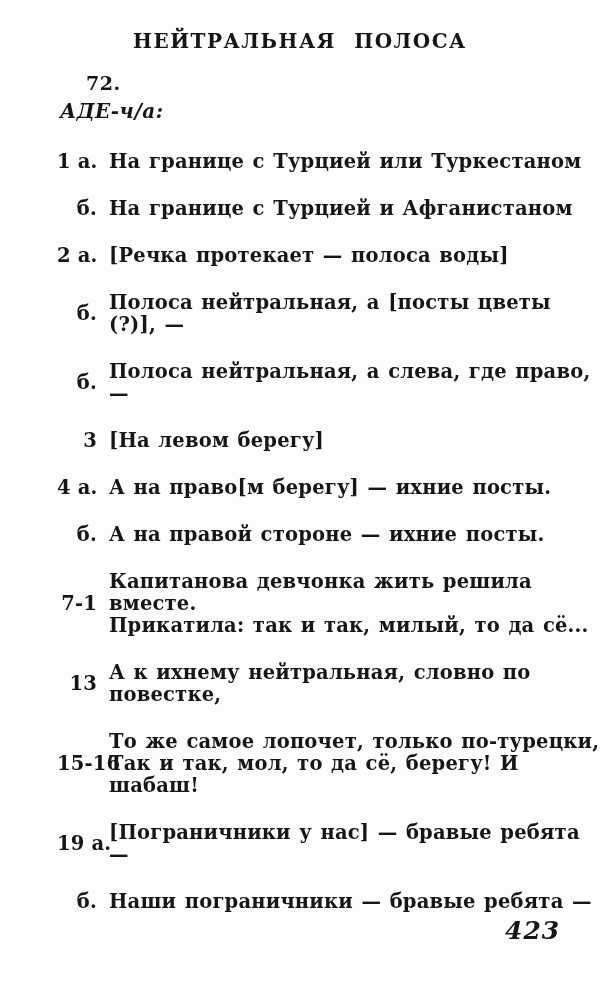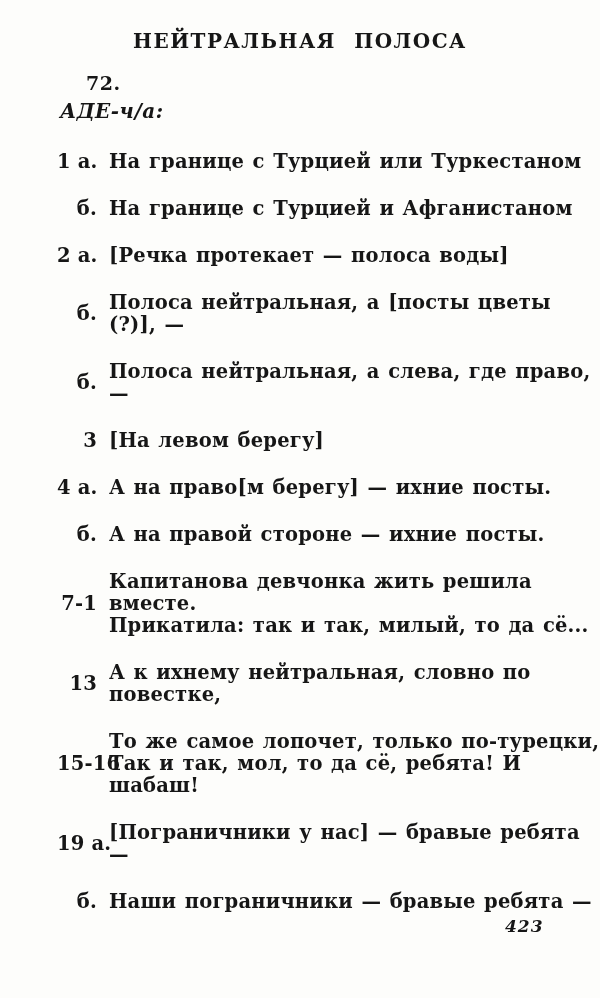--- a/index.html
+++ b/index.html
@@ -162,7 +162,7 @@
       <div class="entry-num">15-16</div>
       <div class="entry-text">
           <div>То же самое лопочет, только по-турецки,</div>
-          <div>Так и так, мол, то да сё, ребята! И шабаш!</div>
+          <div>Так и так, мол, то да сё, берегу! И шабаш!</div>
         </div>
     </div>
 

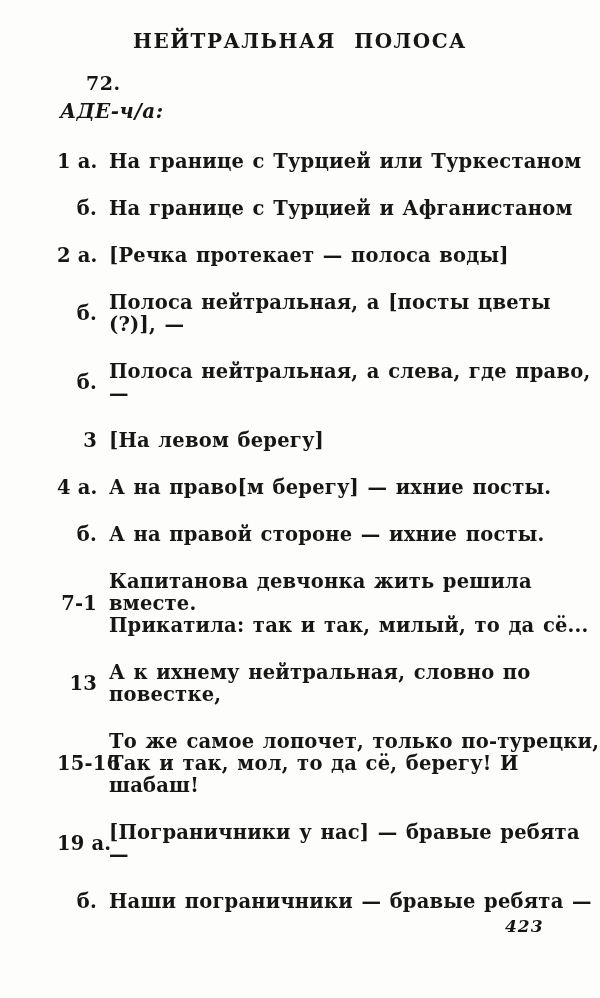--- a/index.html
+++ b/index.html
@@ -70,7 +70,7 @@
     top: 916px;
     left: 505px;
     font-style: italic;
-    font-size: 17px;
+    font-size: 25px;
     letter-spacing: 1px;
   }
 </style>

